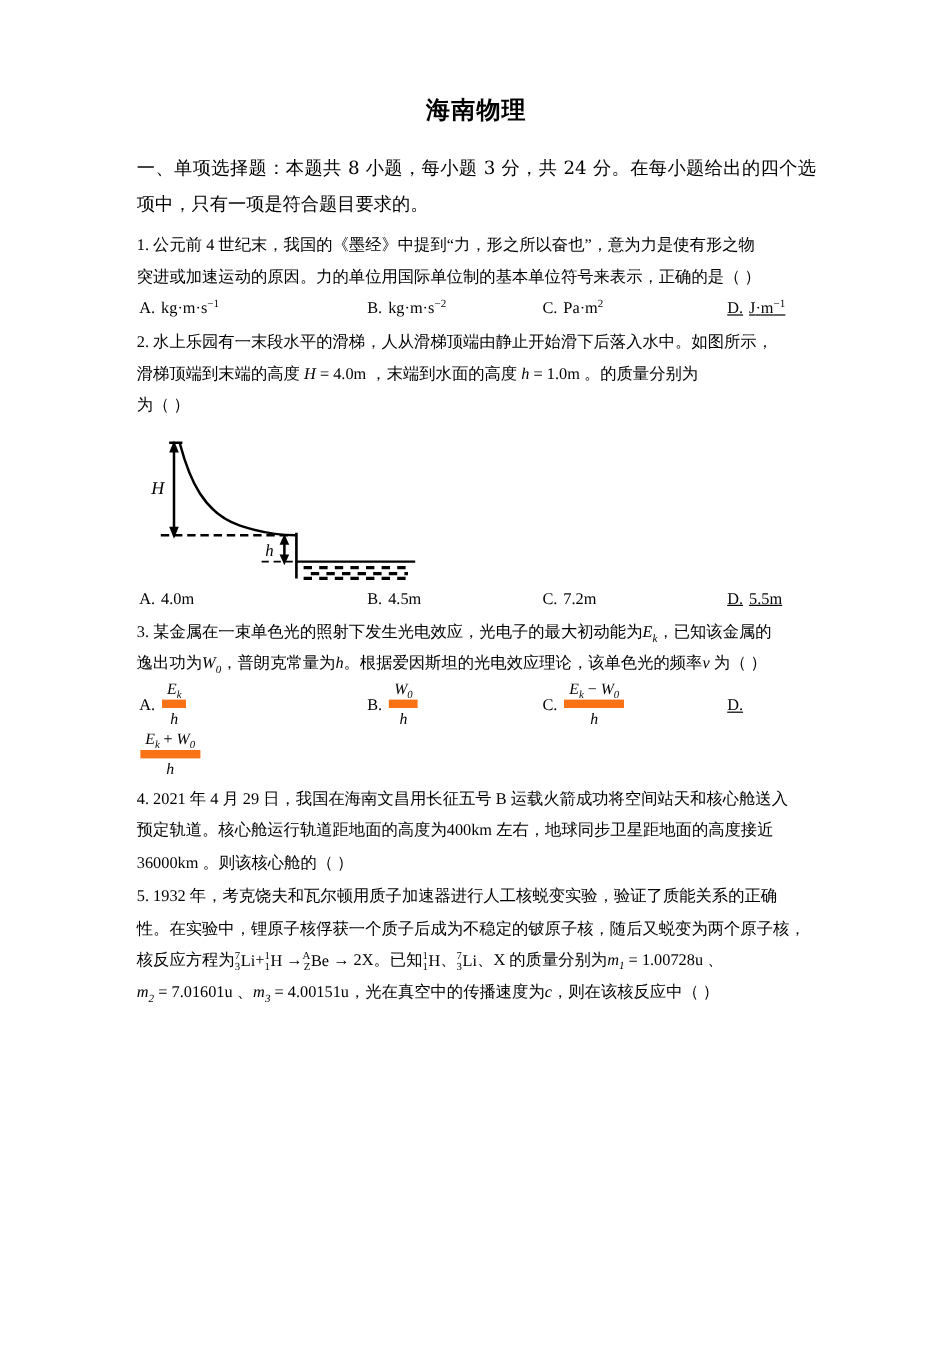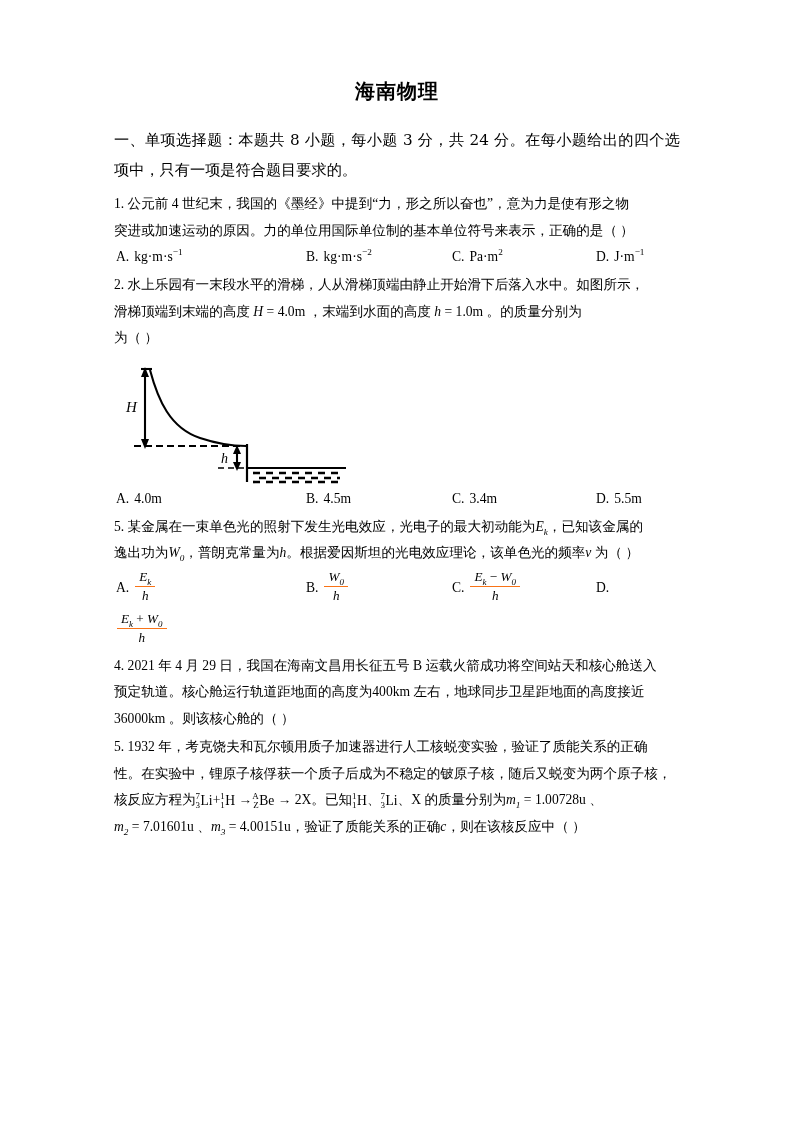--- a/index.html
+++ b/index.html
@@ -81,7 +81,7 @@
   .oc1 { left: 2px; }
   .oc2 { left: 192px; }
   .oc3 { left: 338px; }
-  .oc4 { left: 482px; }
+  .oc4 { left: 492px; text-decoration: underline; }
 
   
   .opt-stack {

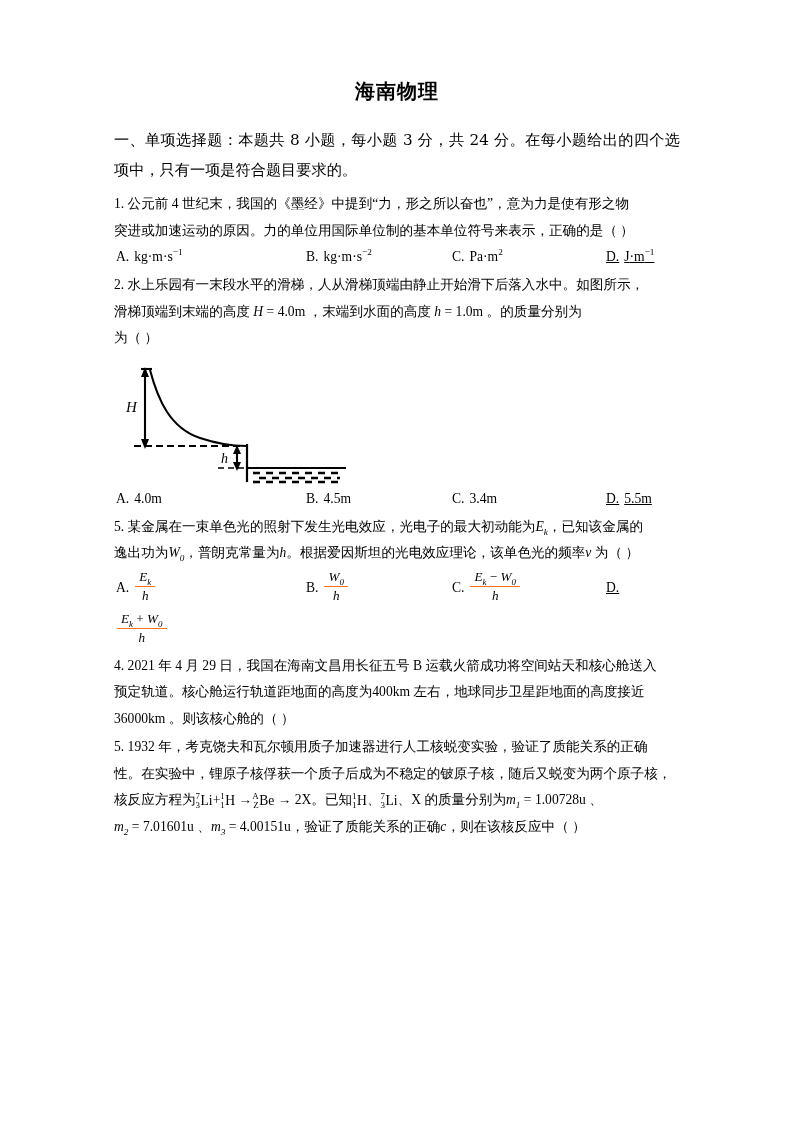--- a/index.html
+++ b/index.html
@@ -245,7 +245,7 @@
           <span class="lab">B.</span><span>4.5m</span>
         </span>
         <span class="opt oc3">
-          <span class="lab">C.</span><span>3.4m</span>
+          <span class="lab">C.</span><span>7.2m</span>
         </span>
         <span class="opt oc4">
           <span class="lab">D.</span><span>5.5m</span>

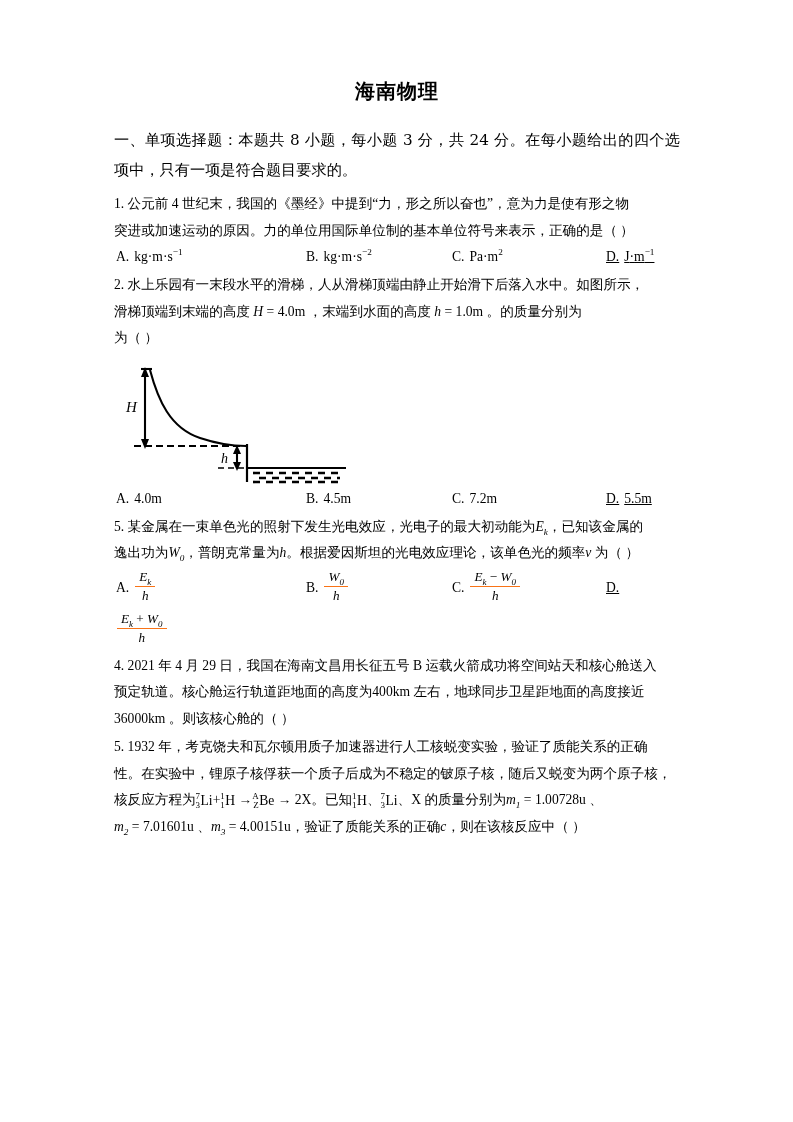--- a/index.html
+++ b/index.html
@@ -255,7 +255,7 @@
 
     <div class="q">
       <div class="q-stem">
-        <span>5. 某金属在一束单色光的照射下发生光电效应，光电子的最大初动能为</span><span class="mi">E<sub>k</sub></span><span>，已知该金属的</span>
+        <span>3. 某金属在一束单色光的照射下发生光电效应，光电子的最大初动能为</span><span class="mi">E<sub>k</sub></span><span>，已知该金属的</span>
       </div>
       <div class="q-stem">
         <span>逸出功为</span><span class="mi">W<sub>0</sub></span><span>，普朗克常量为</span><span class="mi">h</span><span>。根据爱因斯坦的光电效应理论，该单色光的频率</span><span class="mi">ν</span> <span>为（      ）</span>

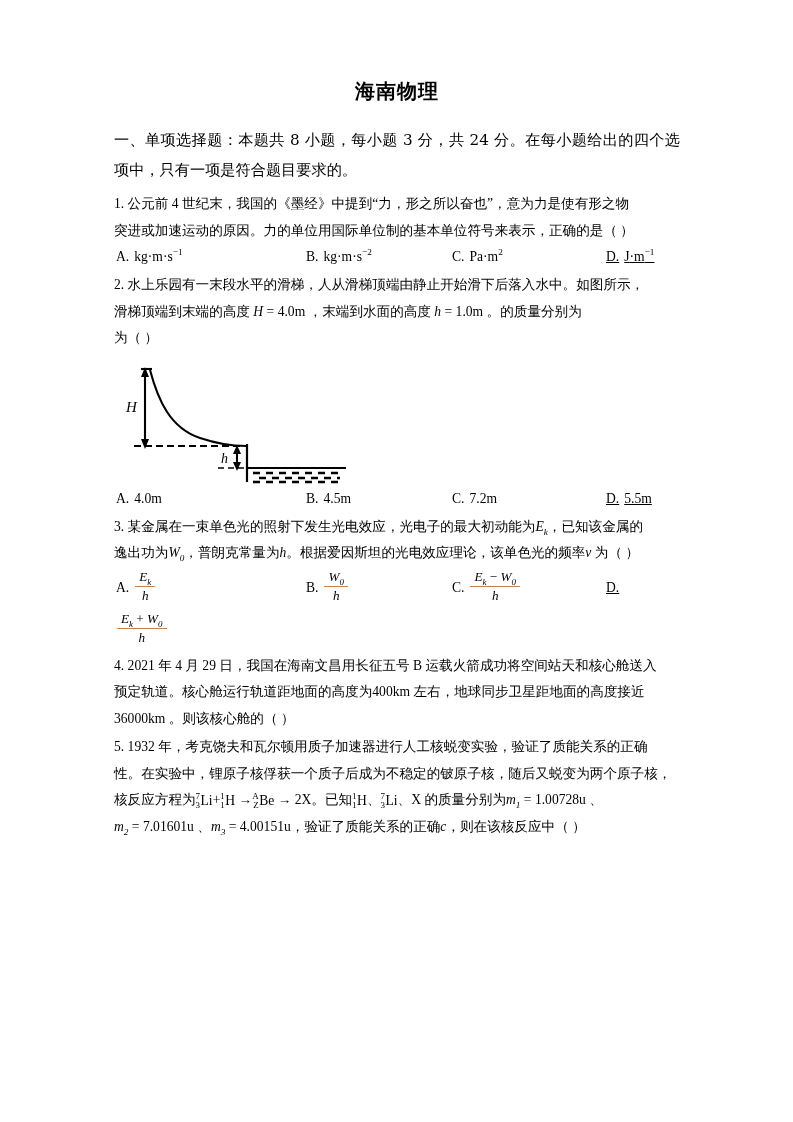--- a/index.html
+++ b/index.html
@@ -119,7 +119,7 @@
   .frac .num {
     display: block;
     padding: 0 4px 1px 4px;
-    border-bottom: 1px solid #f97316;
+    border-bottom: 7px solid #f97316;
     line-height: 1.25;
     font-size: 13.2px;
   }

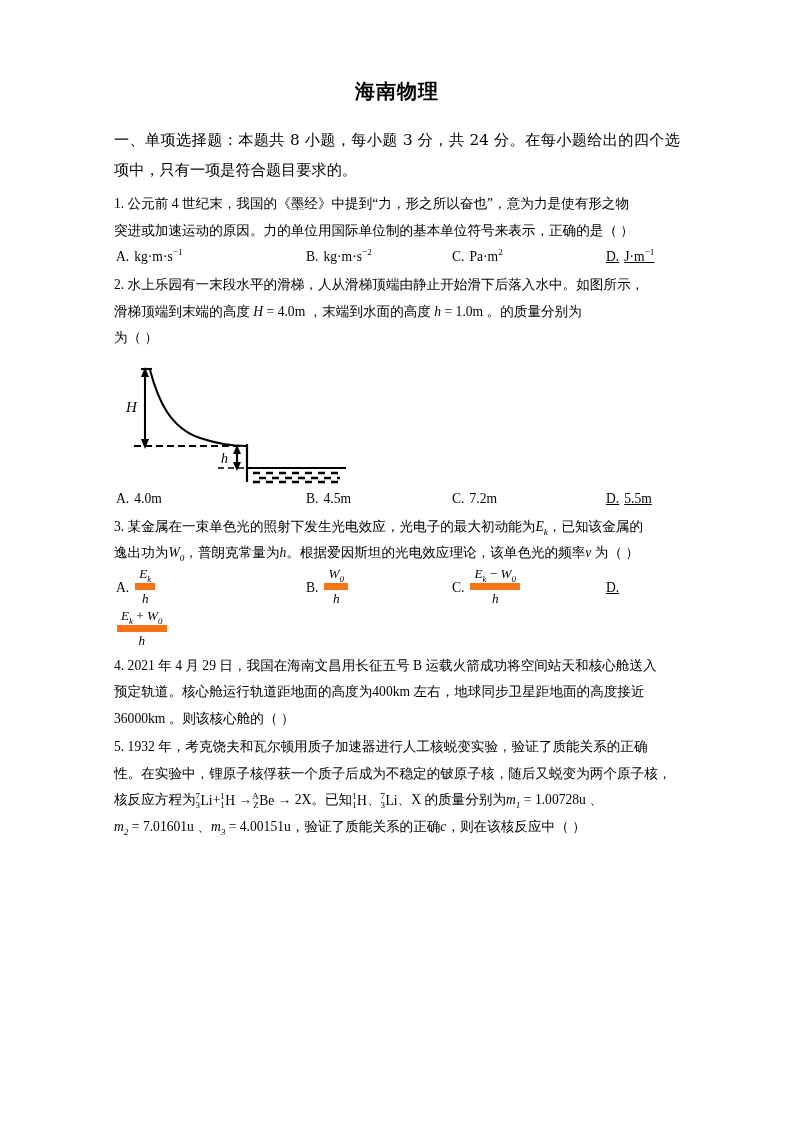--- a/index.html
+++ b/index.html
@@ -299,7 +299,7 @@
         <span>核反应方程为</span><span class="nuc"><span class="pre"><b>7</b><b>3</b></span><span class="sym mn">Li</span></span><span class="mo">+</span><span class="nuc"><span class="pre"><b>1</b><b>1</b></span><span class="sym mn">H</span></span> <span class="mo">→</span><span class="nuc"><span class="pre"><b>A</b><b>Z</b></span><span class="sym mn">Be</span></span> <span class="mo">→</span> <span class="mn">2X</span><span>。已知</span><span class="nuc"><span class="pre"><b>1</b><b>1</b></span><span class="sym mn">H</span></span><span>、</span><span class="nuc"><span class="pre"><b>7</b><b>3</b></span><span class="sym mn">Li</span></span><span>、</span><span class="mn">X</span> <span>的质量分别为</span><span class="mi">m<sub>1</sub></span><span class="mn"> = 1.00728u</span> <span>、</span>
       </div>
       <div class="q-stem">
-        <span class="mi">m<sub>2</sub></span><span class="mn"> = 7.01601u</span> <span>、</span><span class="mi">m<sub>3</sub></span><span class="mn"> = 4.00151u</span><span>，验证了质能关系的正确</span><span class="mi">c</span><span>，则在该核反应中（      ）</span>
+        <span class="mi">m<sub>2</sub></span><span class="mn"> = 7.01601u</span> <span>、</span><span class="mi">m<sub>3</sub></span><span class="mn"> = 4.00151u</span><span>，光在真空中的传播速度为</span><span class="mi">c</span><span>，则在该核反应中（      ）</span>
       </div>
     </div>
 

